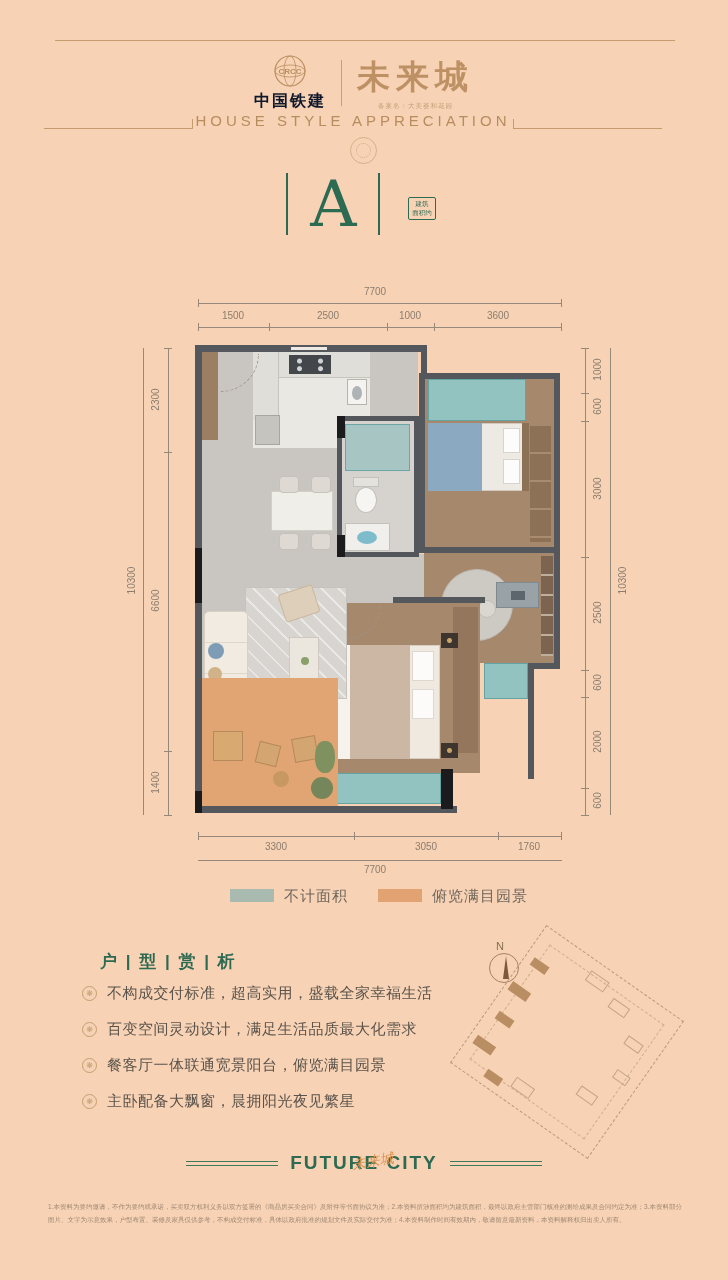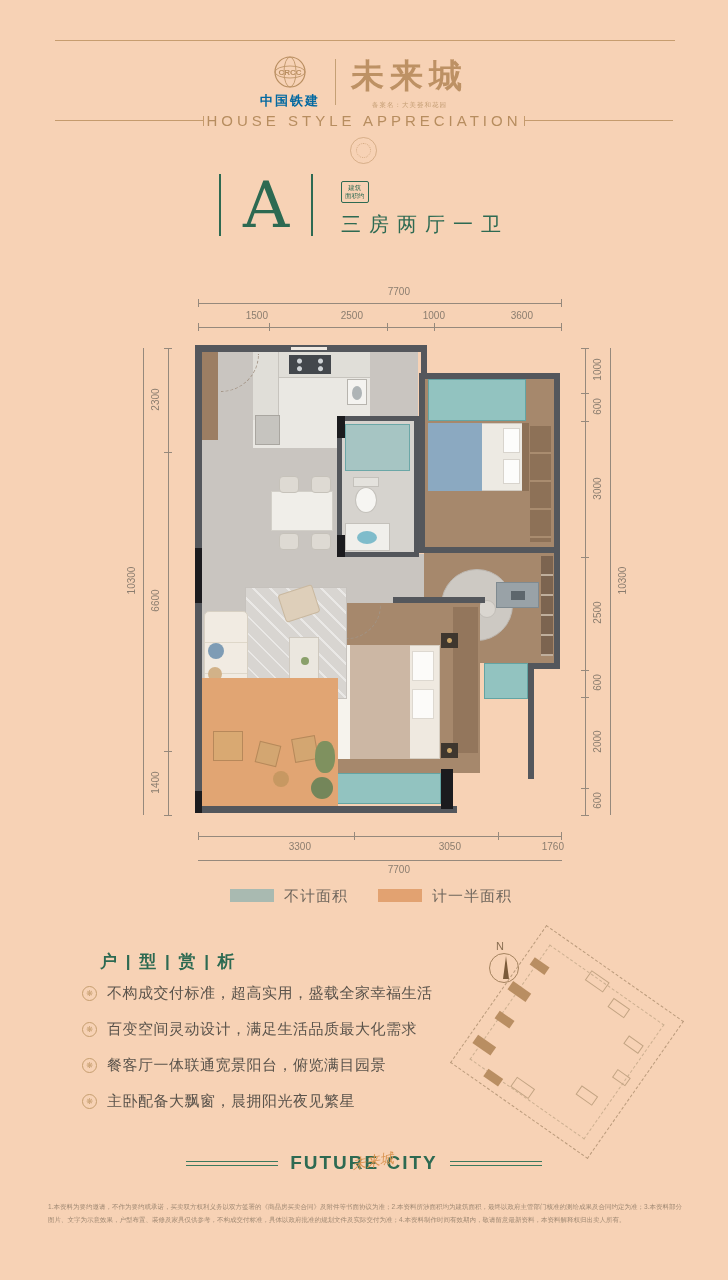--- a/index.html
+++ b/index.html
@@ -21,7 +21,7 @@
   .toprule { position:absolute; left:55px; top:40px; width:620px; height:1px; background:#c79d6f; }
   .logorow { position:absolute; left:0; top:54px; width:728px; display:flex; justify-content:center; align-items:center; gap:15px; }
   .crcc { display:flex; flex-direction:column; align-items:center; gap:3px; }
-  .crcc-name { font-size:13px; font-weight:bold; letter-spacing:2px; color:#0369a1; }
+  .crcc-name { font-size:16px; font-weight:bold; letter-spacing:2px; color:#0f172a; }
   .logodiv { width:1px; height:46px; background:#c5a075; }
   .pname { display:flex; flex-direction:column; align-items:center; }
   .pname-main { font-size:33px; font-weight:bold; letter-spacing:6px; color:#bd9164; }

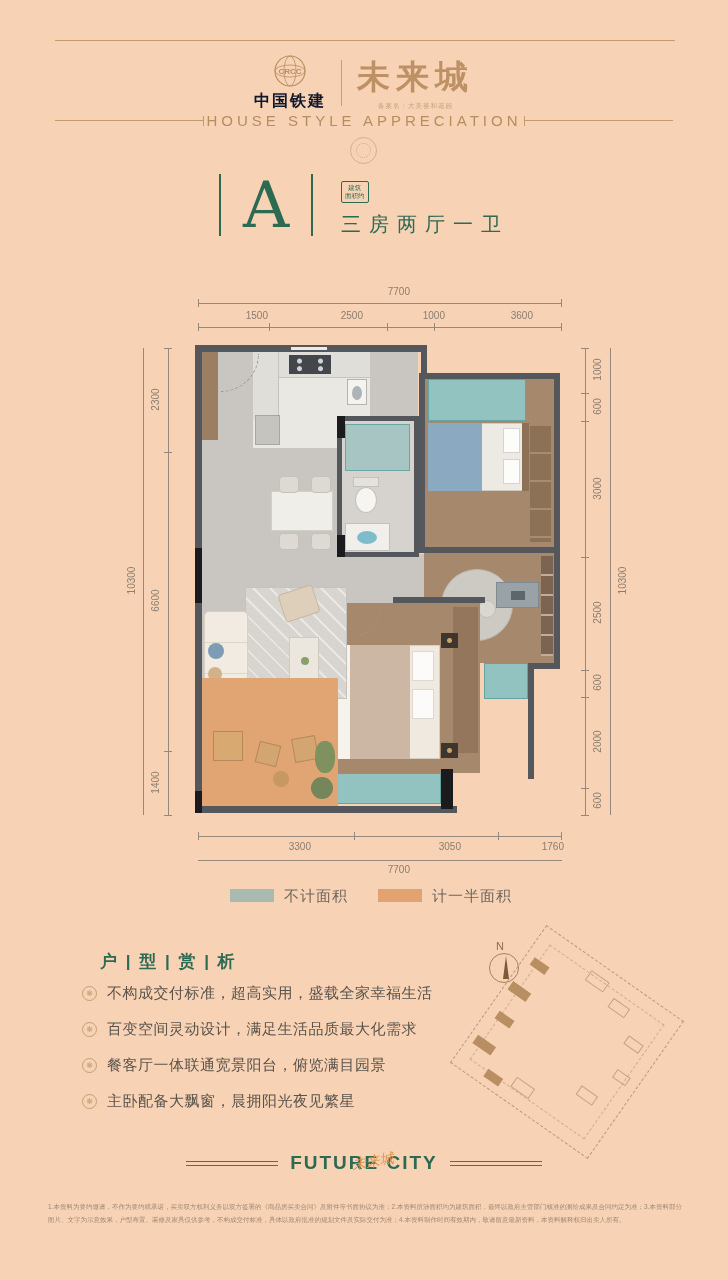--- a/index.html
+++ b/index.html
@@ -26,7 +26,7 @@
   .pname { display:flex; flex-direction:column; align-items:center; }
   .pname-main { font-size:33px; font-weight:bold; letter-spacing:6px; color:#bd9164; }
   .pname-sub { font-size:6.5px; letter-spacing:1px; color:#c49d73; margin-top:2px; }
-  .hsarow { position:absolute; left:55px; top:112px; width:618px; display:flex; align-items:center; }
+  .hsarow { position:absolute; left:44px; top:112px; width:618px; display:flex; align-items:flex-end; }
   .hsaline { flex:1; height:1px; background:#c59b6d; }
   .hsatick { width:1px; height:10px; background:#c59b6d; }
   .hsatext { font-size:15px; letter-spacing:4px; color:#b78d5f; padding:0 3px; }

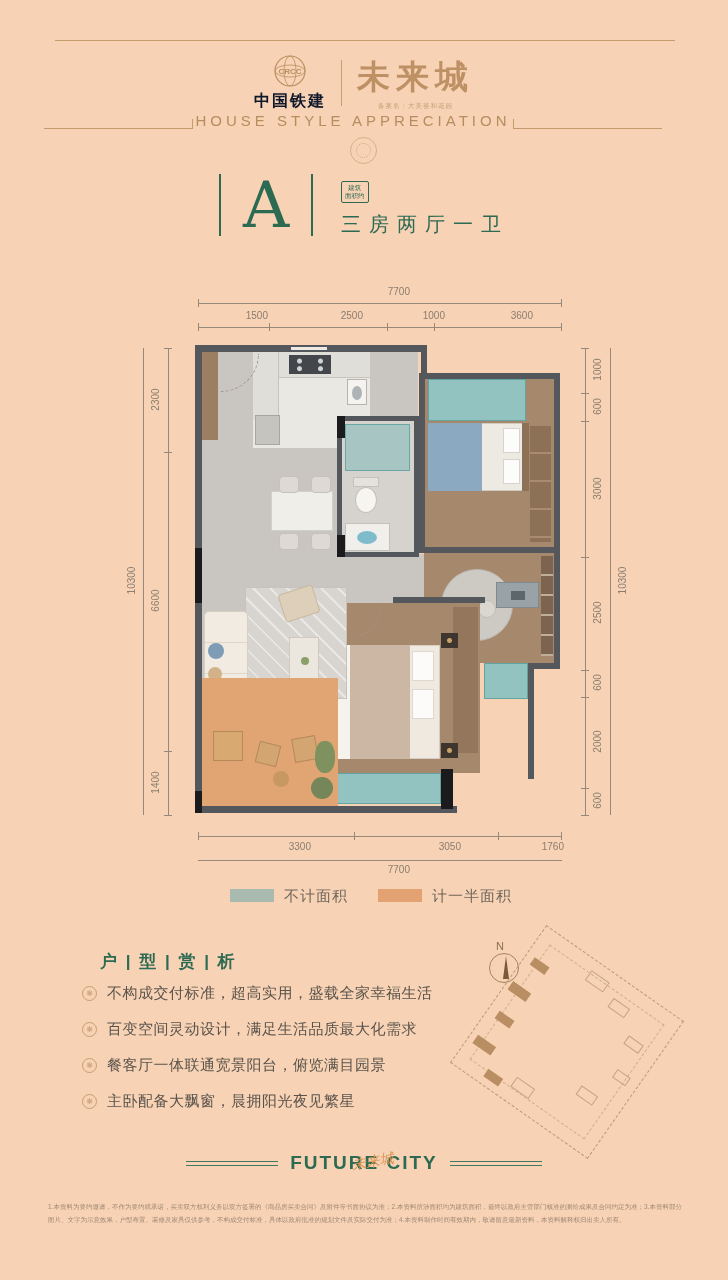--- a/index.html
+++ b/index.html
@@ -120,7 +120,6 @@
           <div>面积约</div>
         </div>
       </div>
-      <div class="urooms">三房两厅一卫</div>
     </div>
   </div>
 

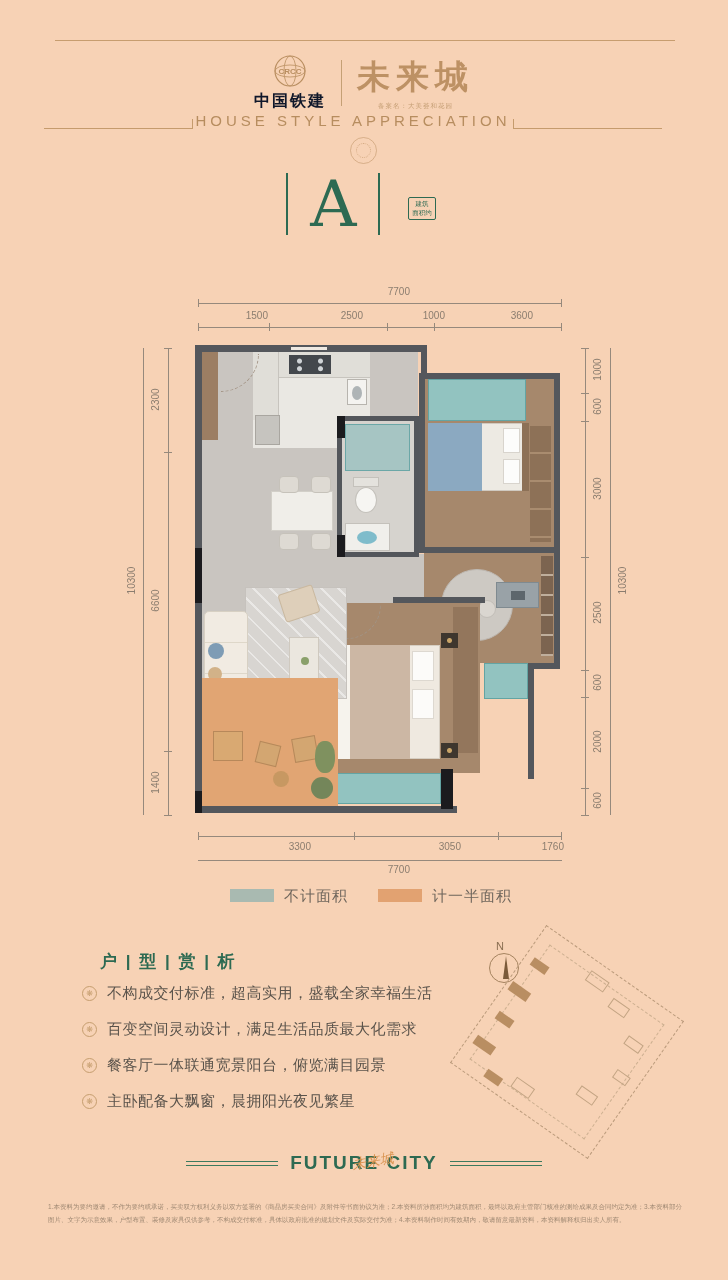--- a/index.html
+++ b/index.html
@@ -14,7 +14,7 @@
   .dline { position:absolute; background:#96897c; }
   .tickv { position:absolute; width:1px; height:8px; background:#96897c; }
   .tickh { position:absolute; width:8px; height:1px; background:#96897c; }
-  .dim  { position:absolute; width:70px; text-align:right; font-size:10px; color:#8b7d6f; }
+  .dim  { position:absolute; width:70px; text-align:center; font-size:10px; color:#8b7d6f; }
   .vdim { position:absolute; width:60px; text-align:center; font-size:10px; color:#8b7d6f; transform:rotate(-90deg); }
 
   

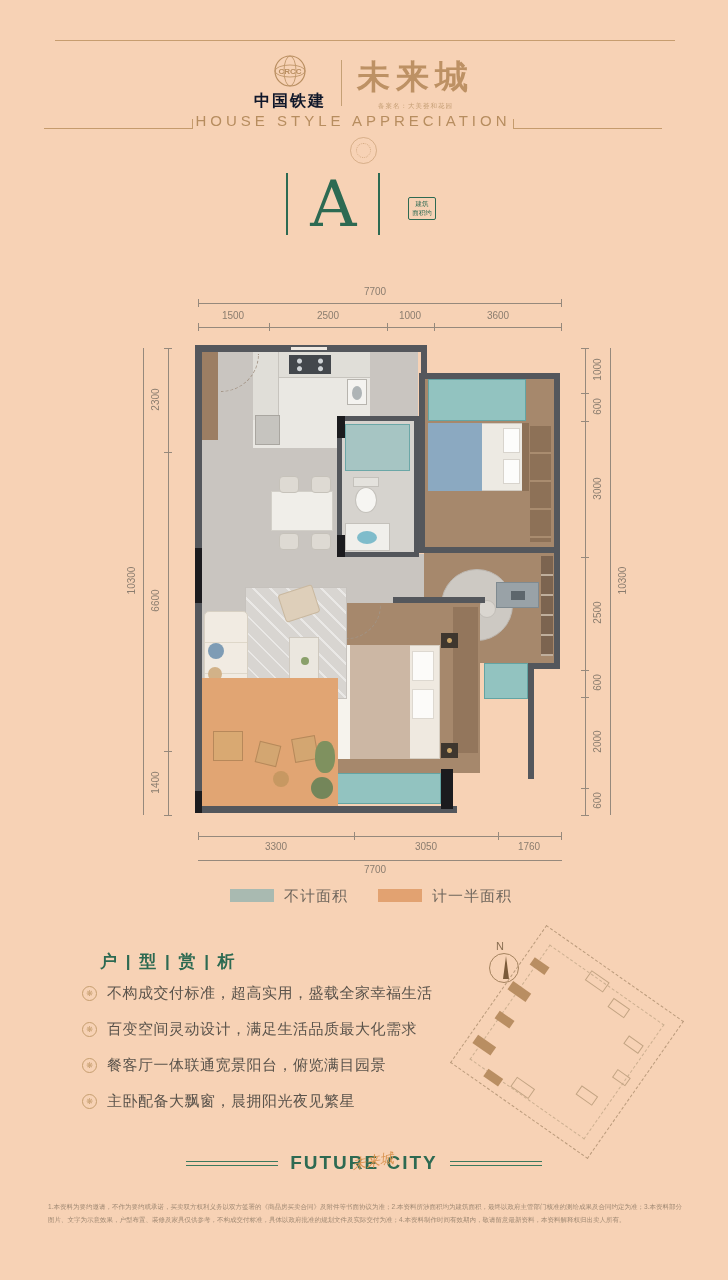--- a/index.html
+++ b/index.html
@@ -281,7 +281,7 @@
   <div class="sw" style="left:230px;top:889px;background:#a9bab1"></div>
   <span class="legend-label" style="left:284px;top:887px">不计面积</span>
   <div class="sw" style="left:378px;top:889px;background:#e2a271"></div>
-  <span class="legend-label" style="left:432px;top:887px">计一半面积</span>
+  <span class="legend-label" style="left:432px;top:887px">俯览满目园景</span>
 
   <div class="atitle">户 | 型 | 赏 | 析</div>
   <div class="bullets">

